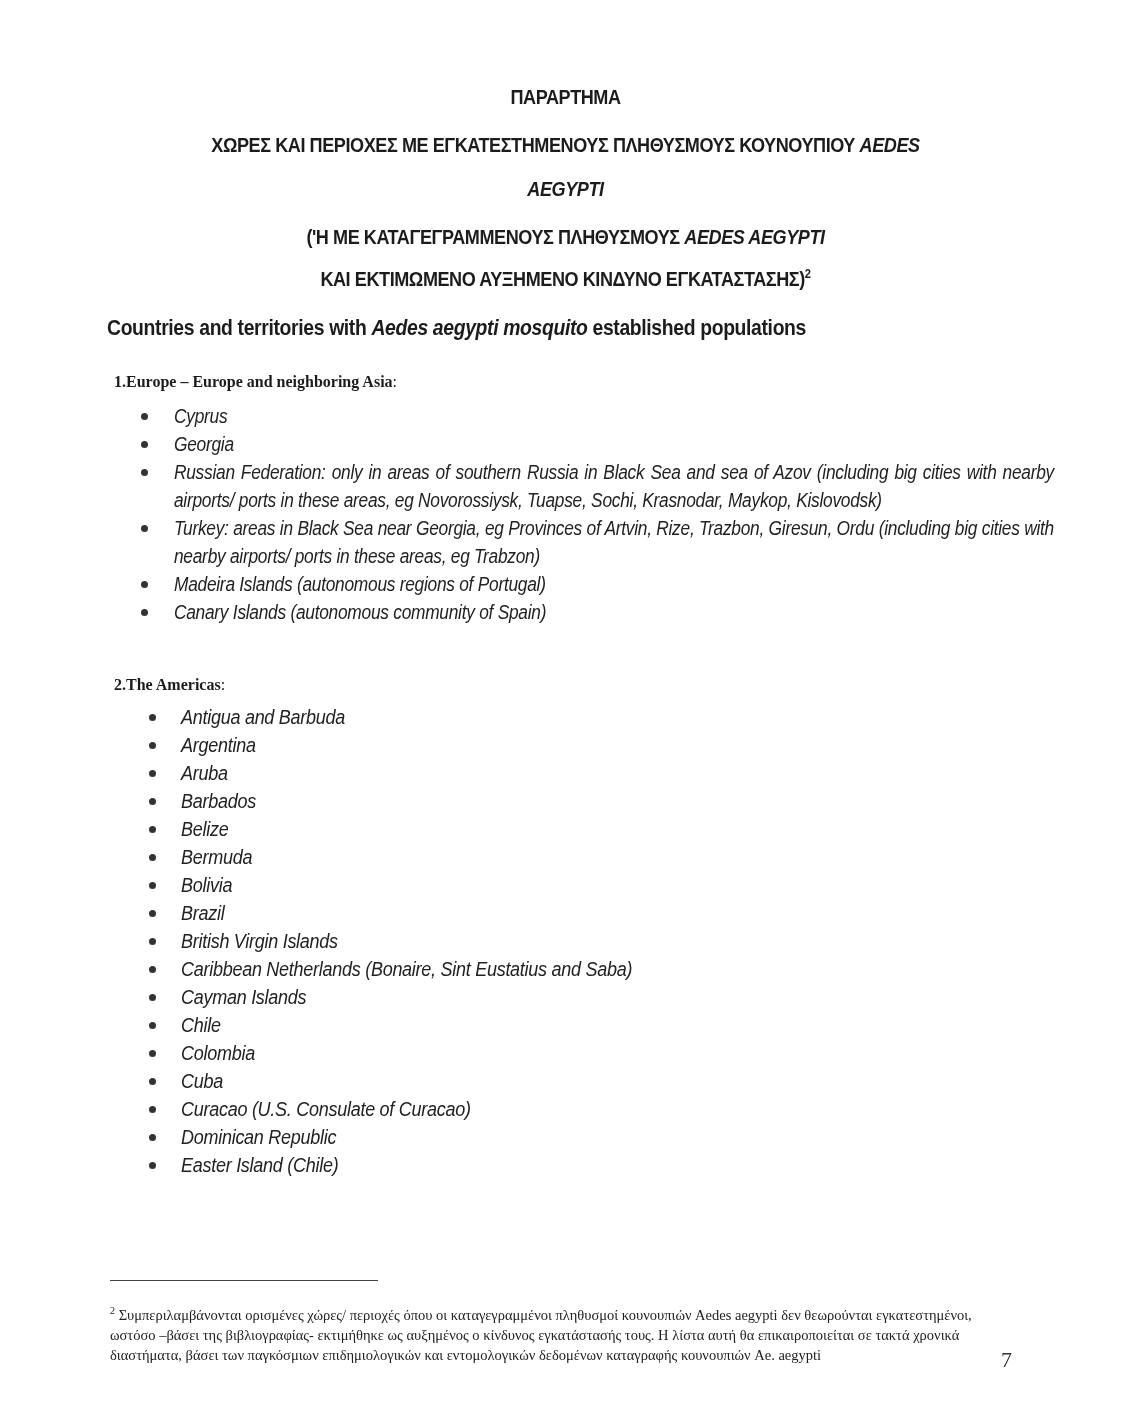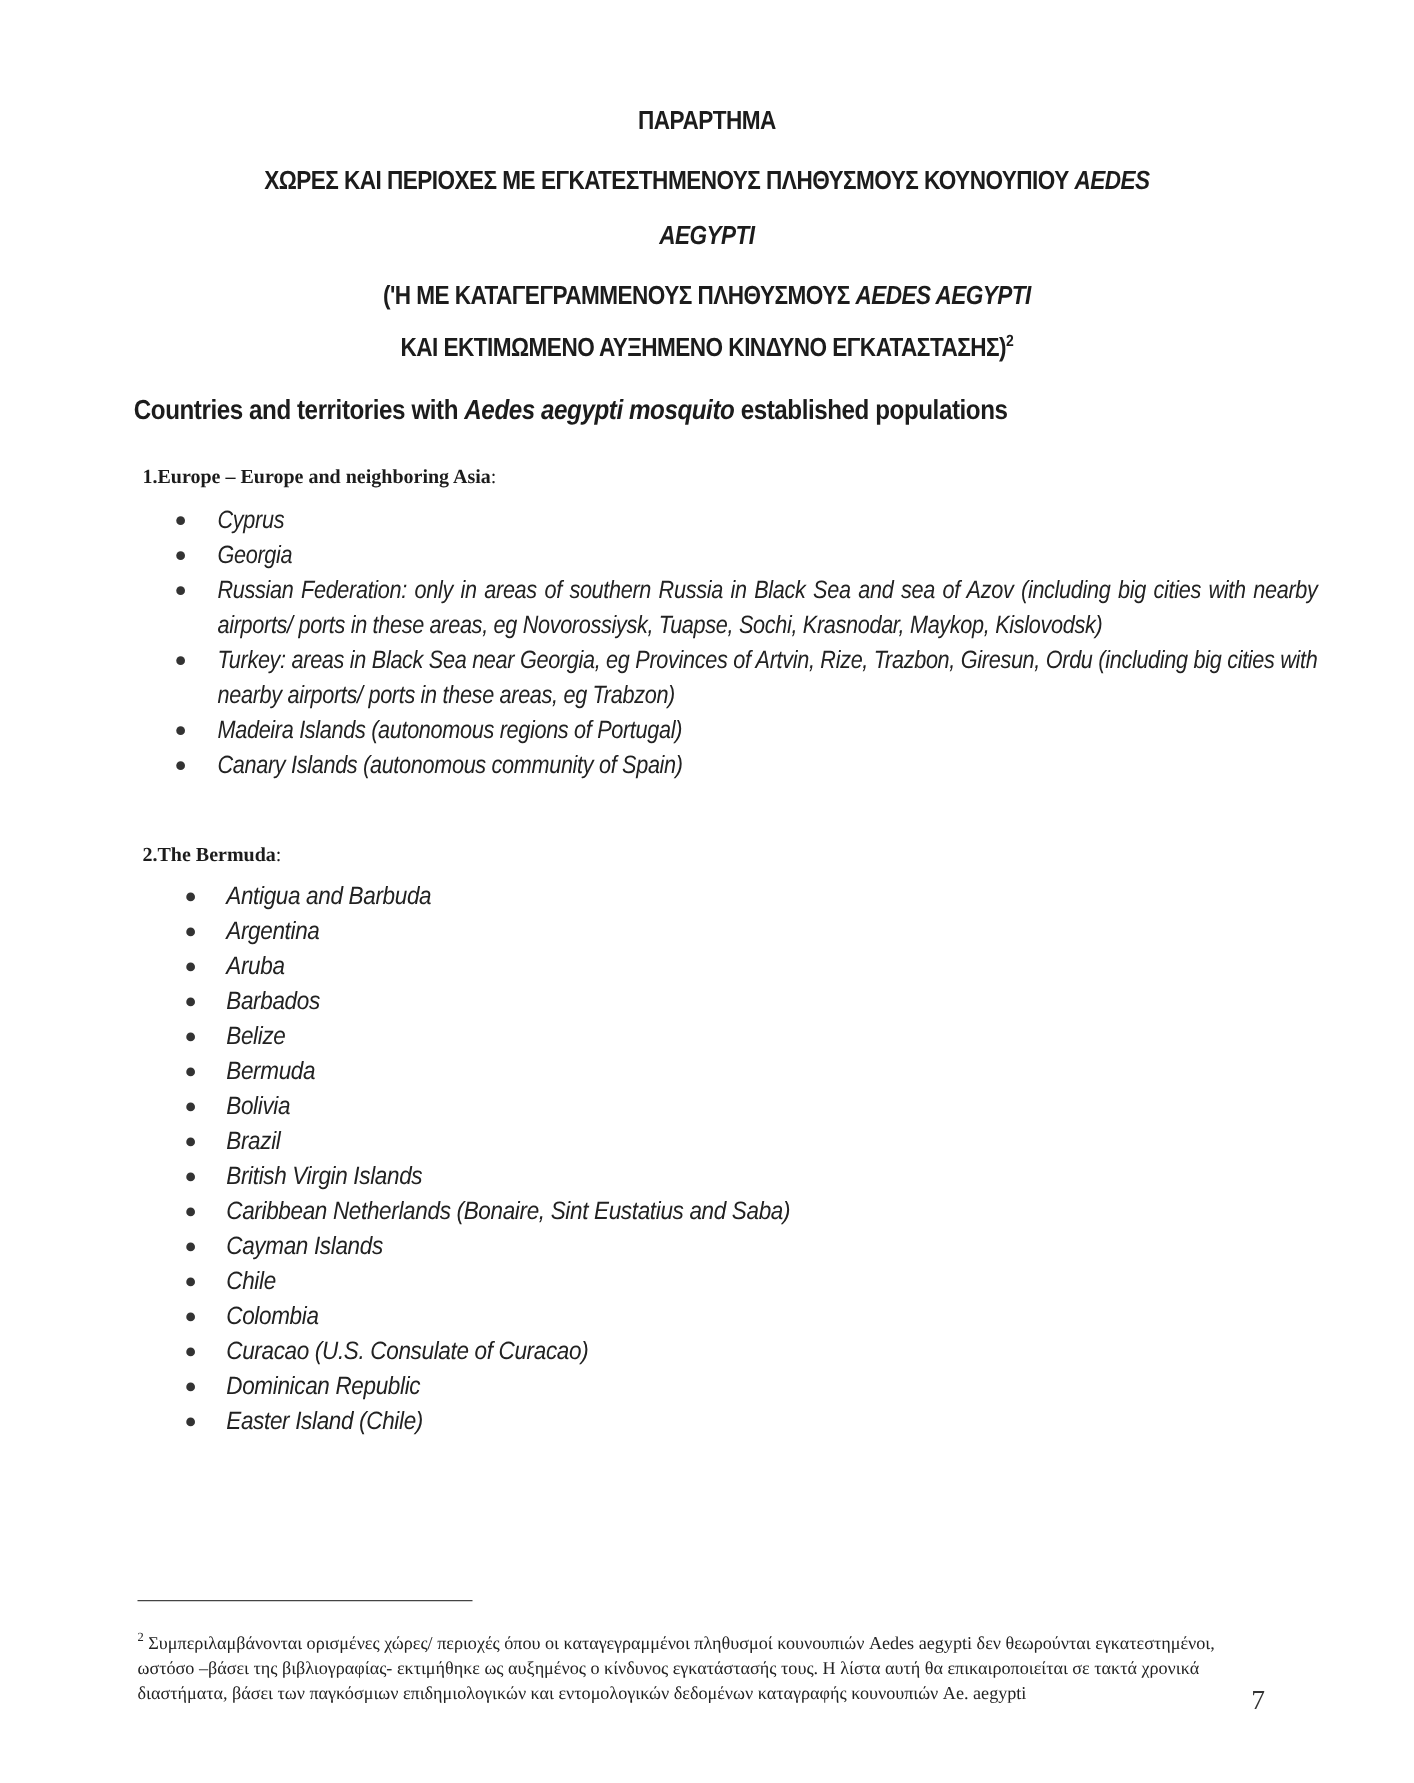--- a/index.html
+++ b/index.html
@@ -200,7 +200,7 @@
   </ul>
 
   <div class="section-heading" style="left:114px; top:629px;">
-    <span>2.</span><span>The Bermuda</span><span class="colon">:</span>
+    <span>2.</span><span>The Americas</span><span class="colon">:</span>
   </div>
 
   <ul class="items americas">

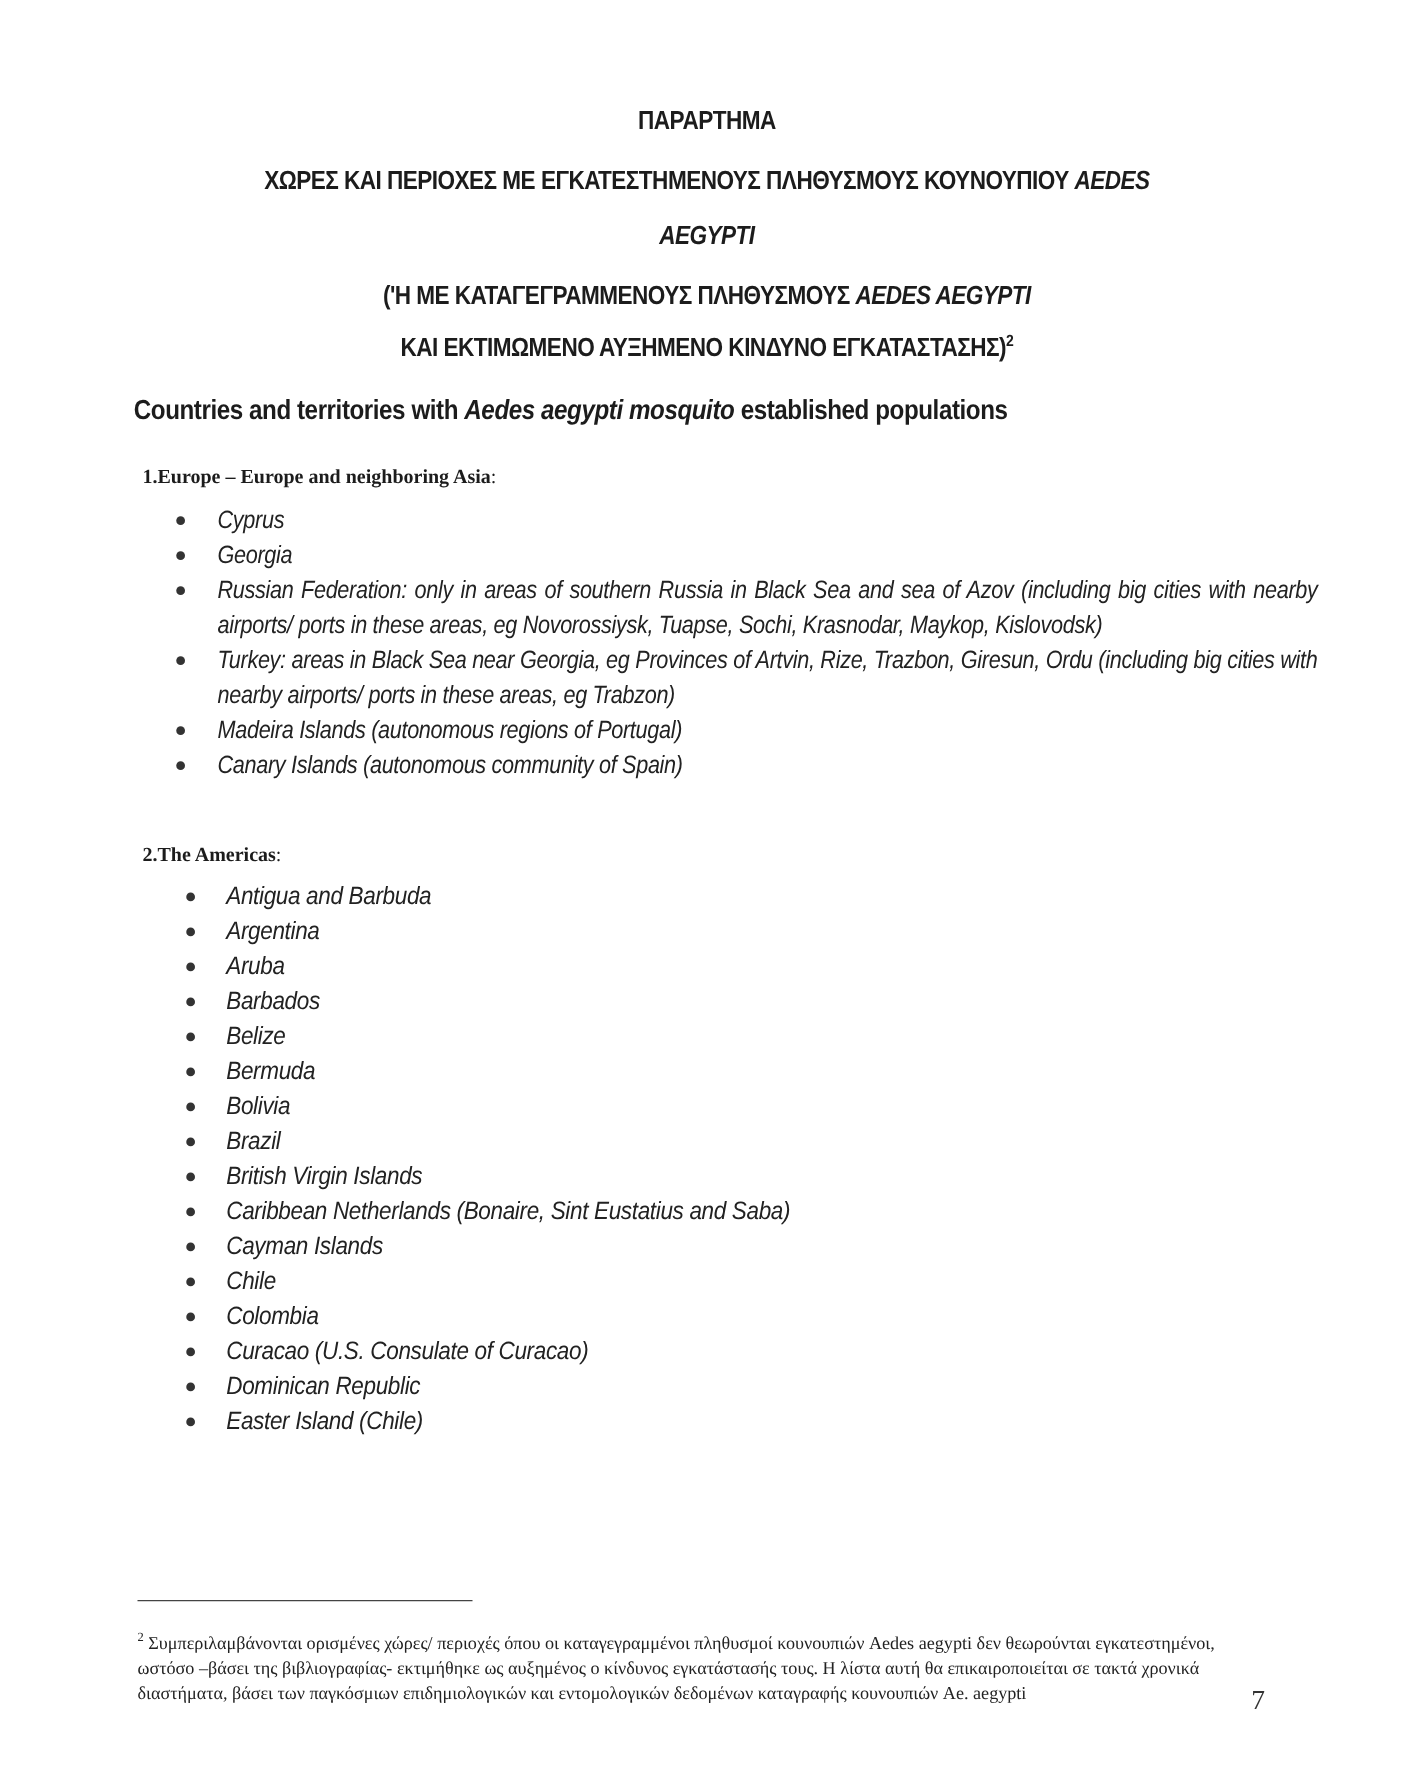--- a/index.html
+++ b/index.html
@@ -258,6 +258,10 @@
       </li>
     <li>
         <span class="bullet"></span>
+        <span class="txt">Cuba</span>
+      </li>
+    <li>
+        <span class="bullet"></span>
         <span class="txt">Curacao (U.S. Consulate of Curacao)</span>
       </li>
     <li>

